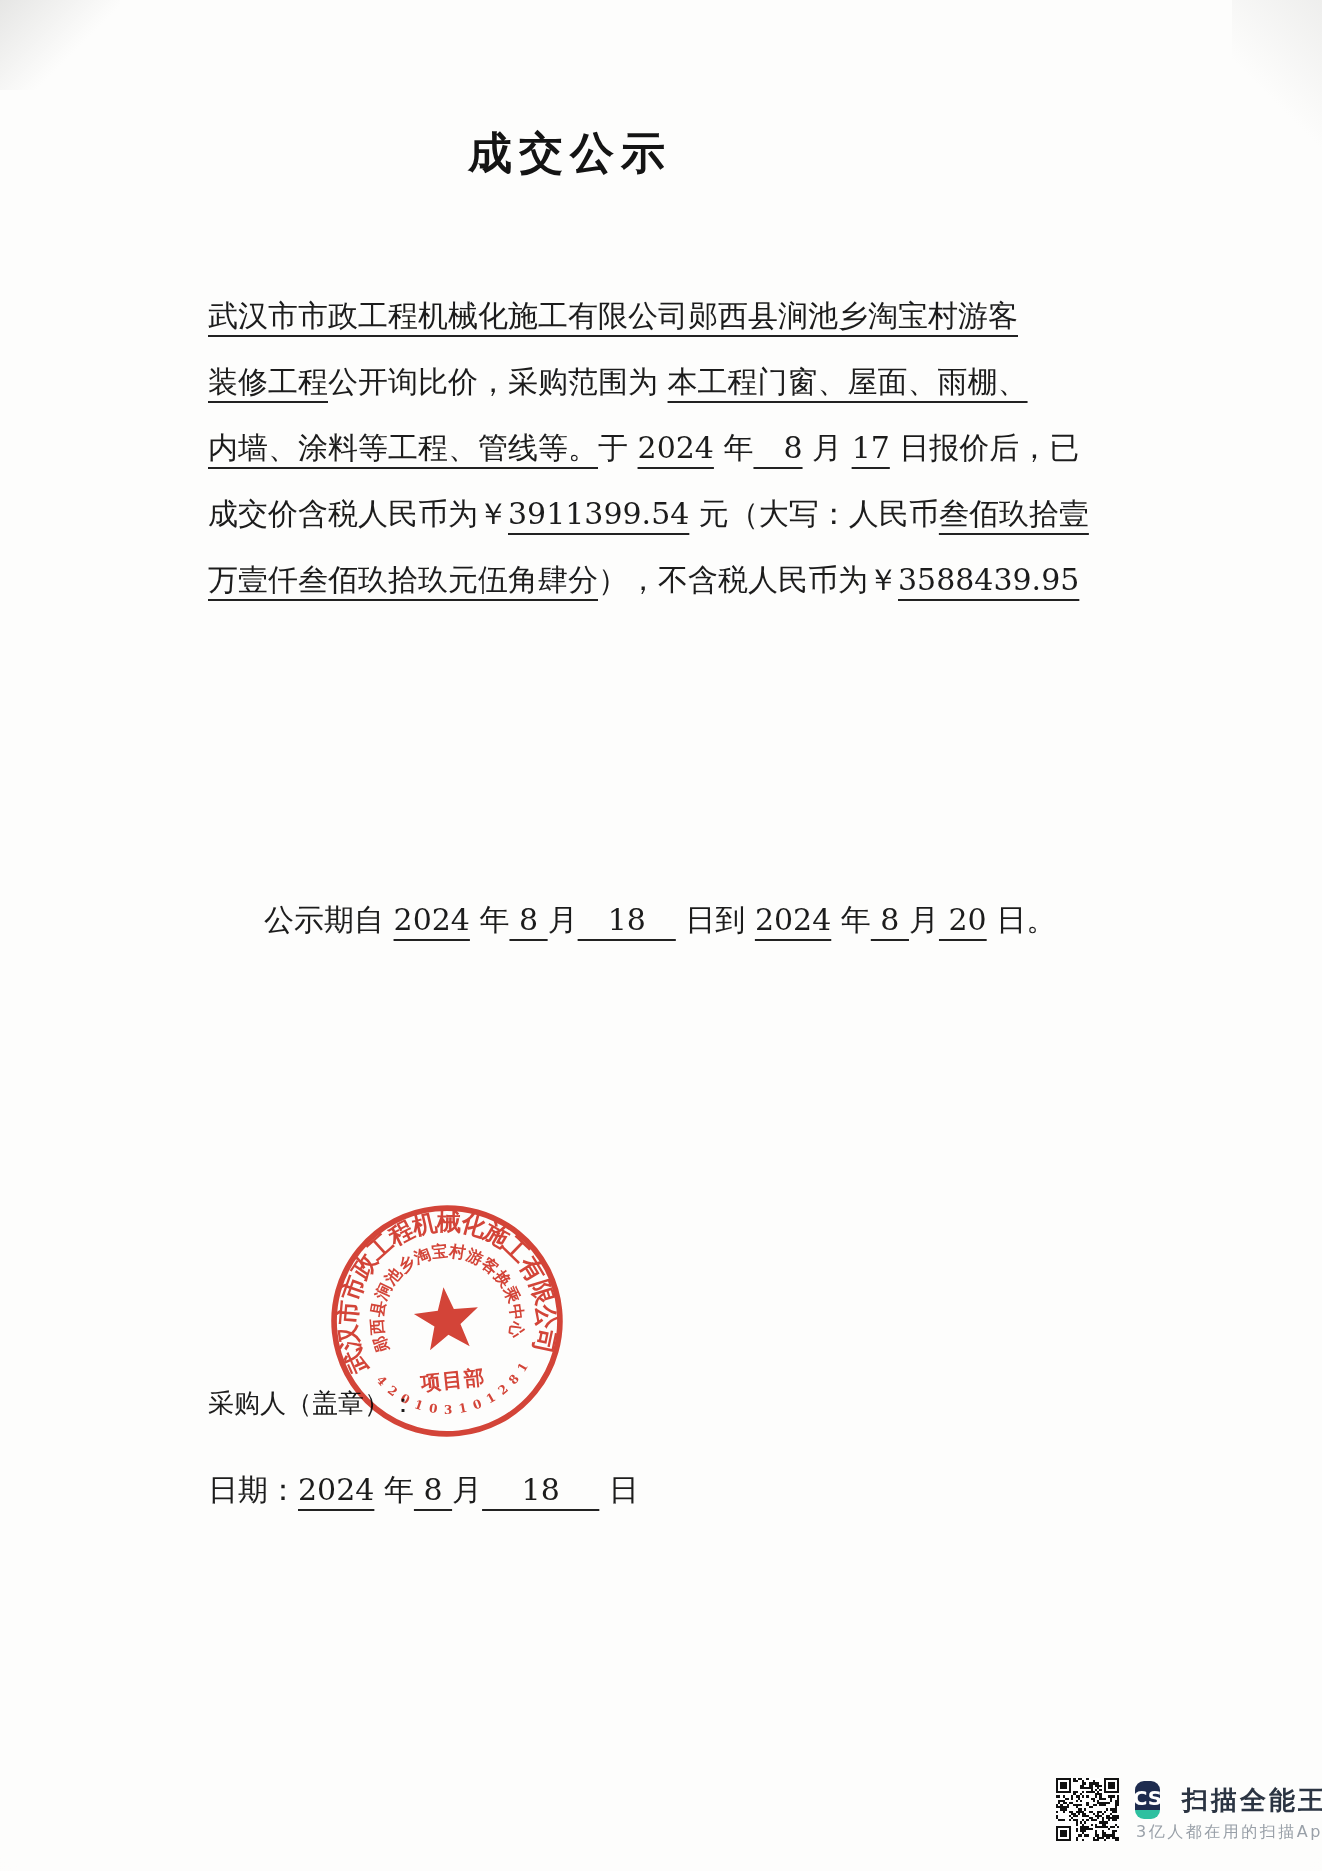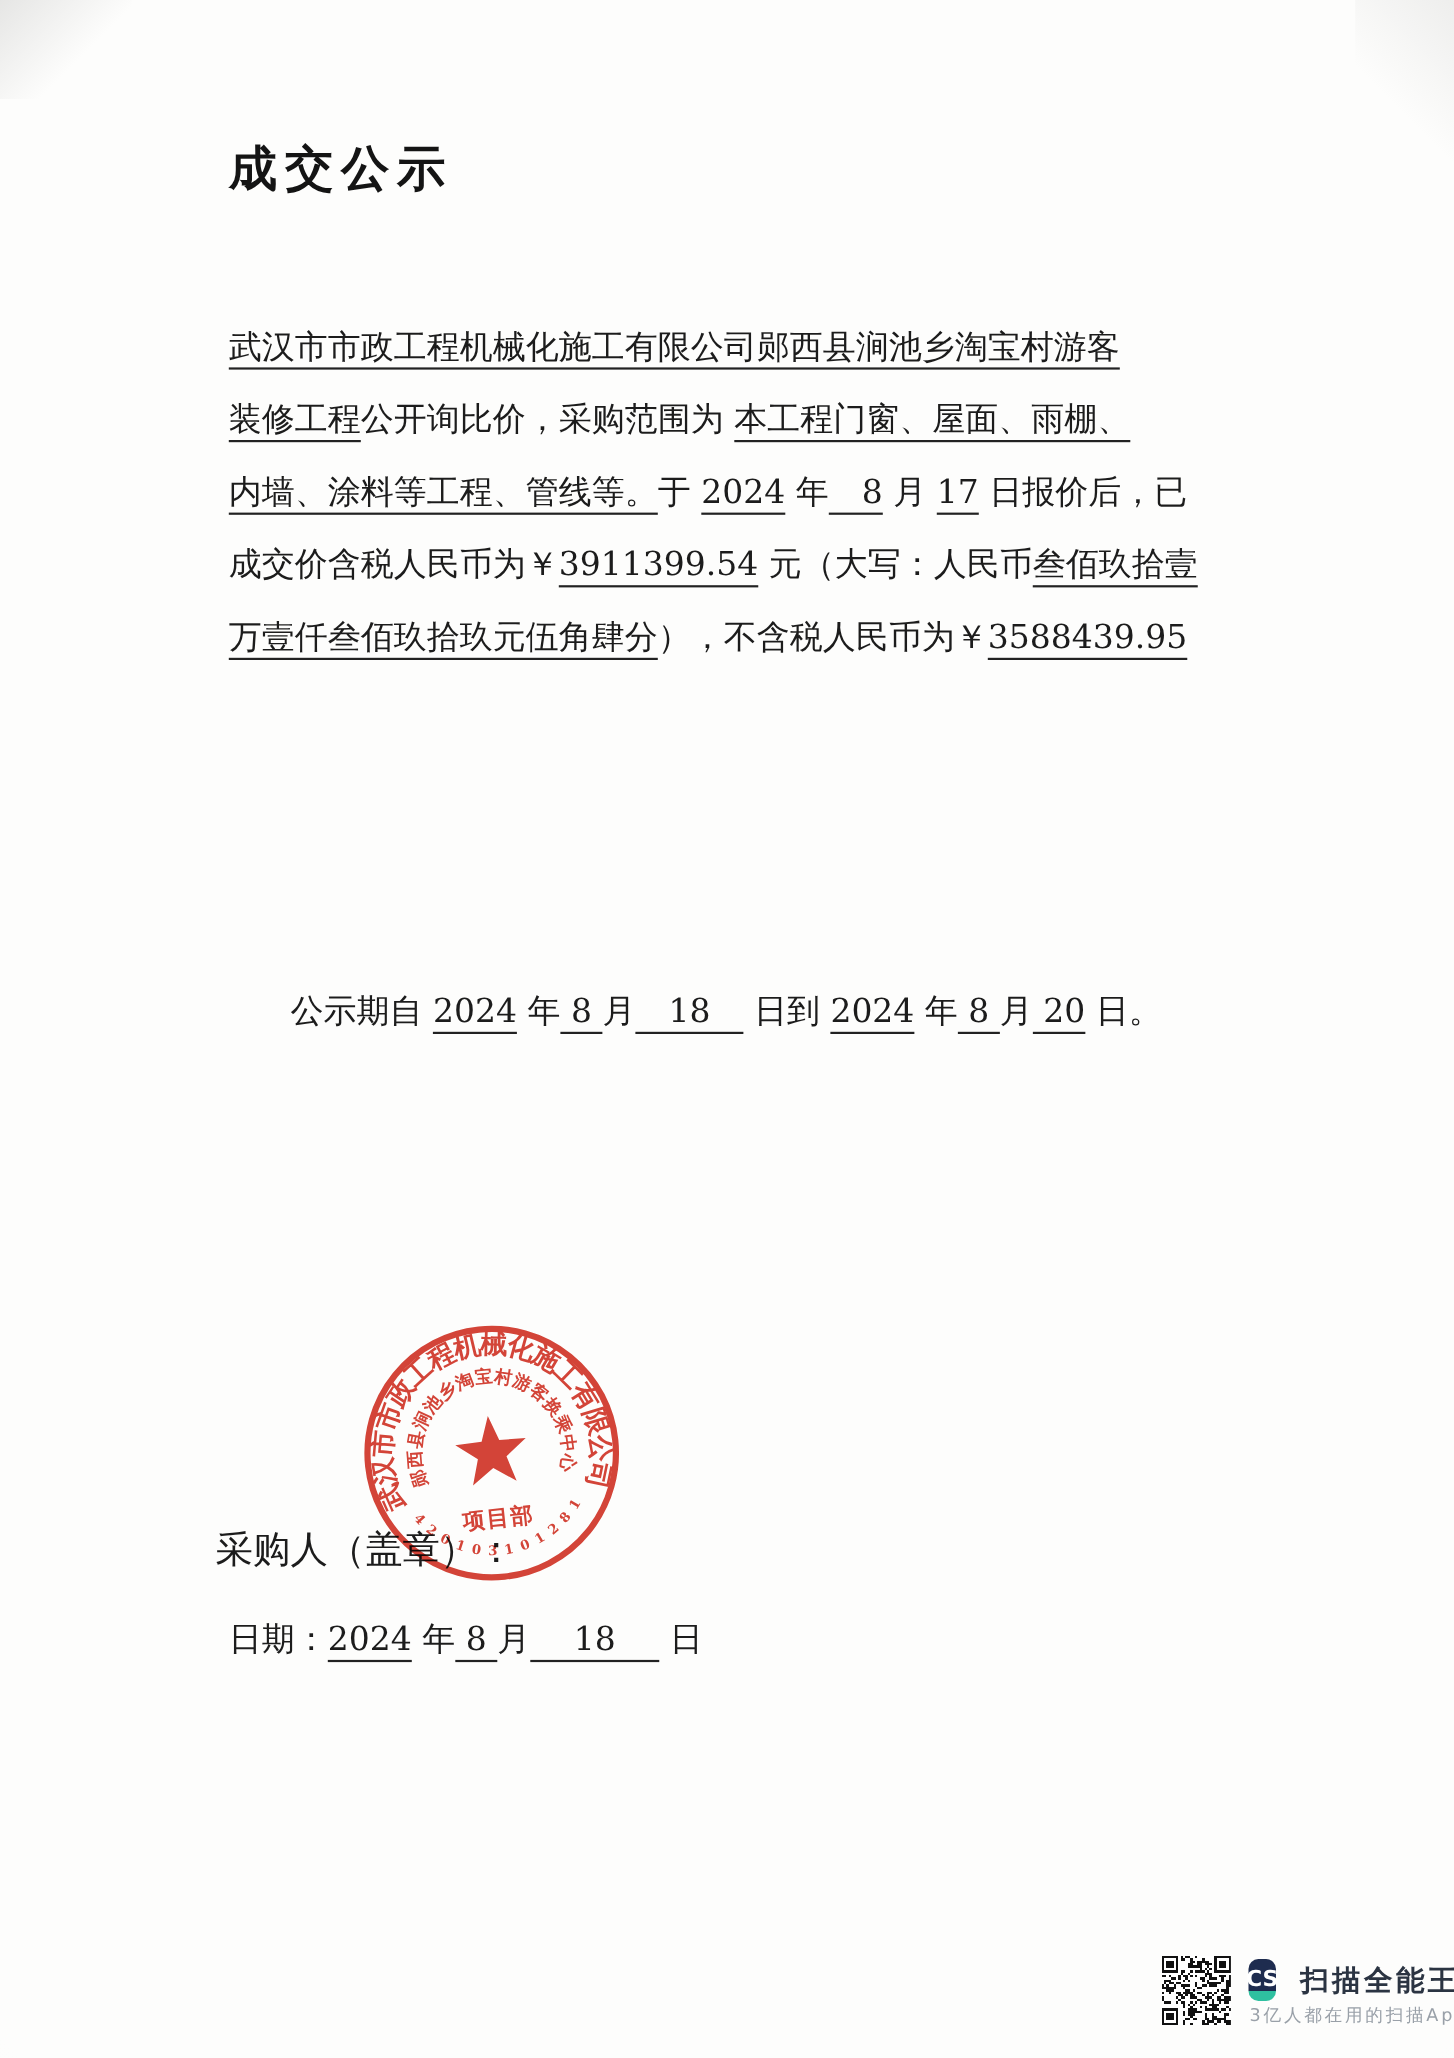--- a/index.html
+++ b/index.html
@@ -24,6 +24,7 @@
   }
   .title {
     position:absolute; left:208px; top:124px; width:724px;
+    text-align:center;
     font-size:44px; font-weight:bold; letter-spacing:7px;
     color:#141414;
   }

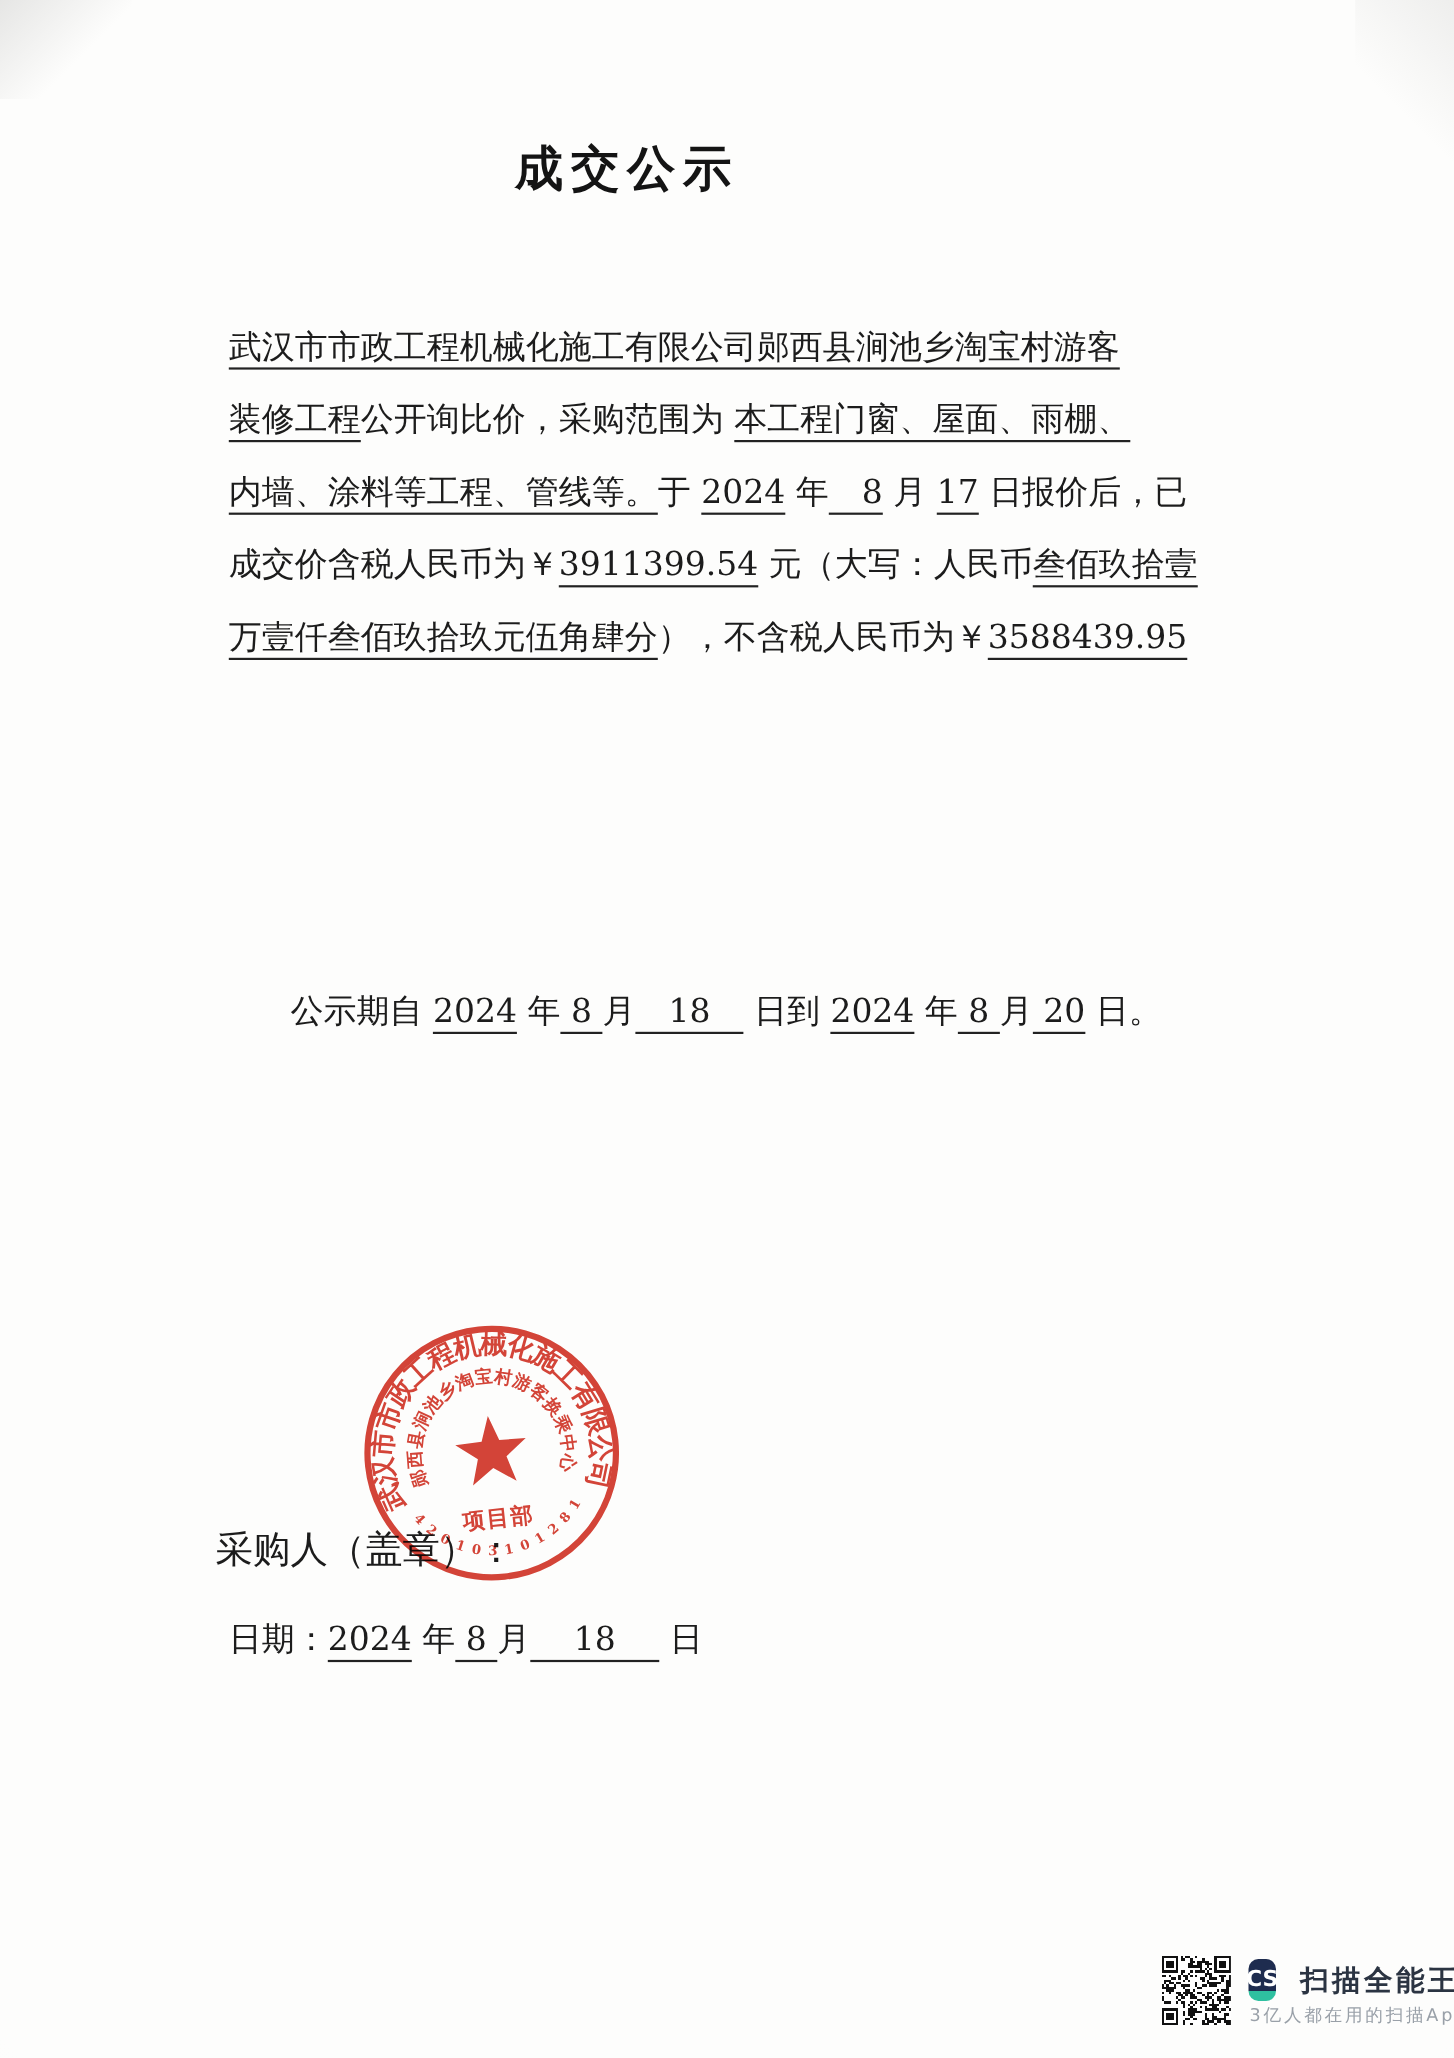--- a/index.html
+++ b/index.html
@@ -44,8 +44,8 @@
     font-size:30px; line-height:46px; white-space:pre;
   }
   .sig-purchaser {
-    position:absolute; left:196px; top:1386px;
-    font-size:34px; white-space:pre;text-align:right;
+    position:absolute; left:208px; top:1386px;
+    font-size:26px; white-space:pre;text-align:right;
   }
   .sig-date {
     position:absolute; left:208px; top:1470px;

